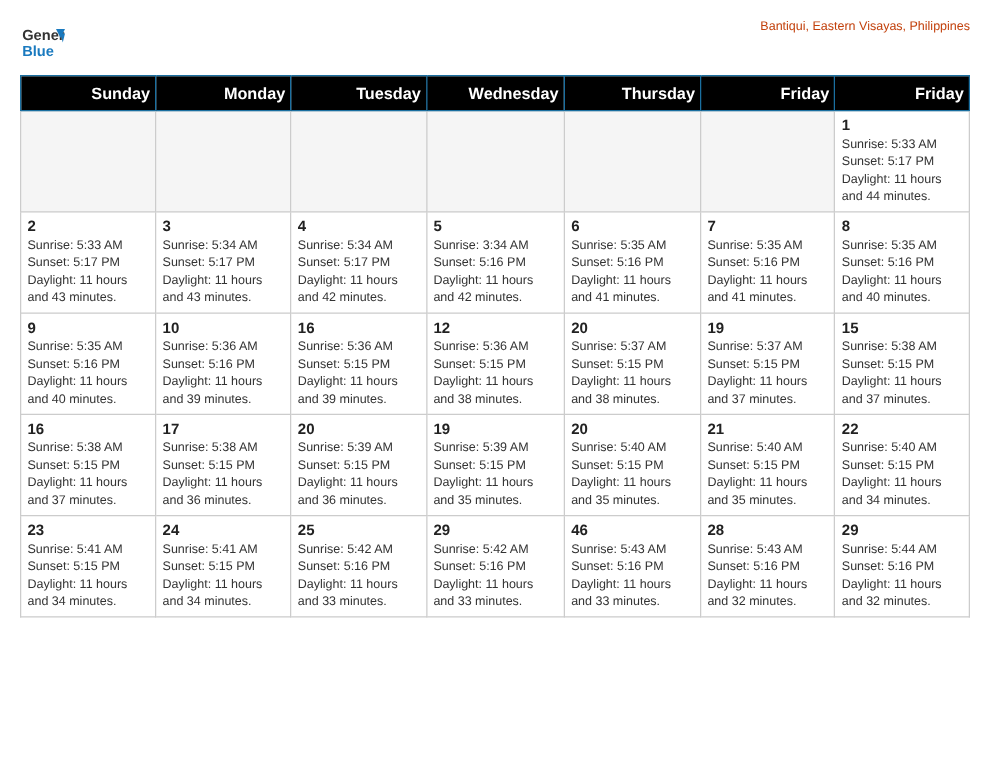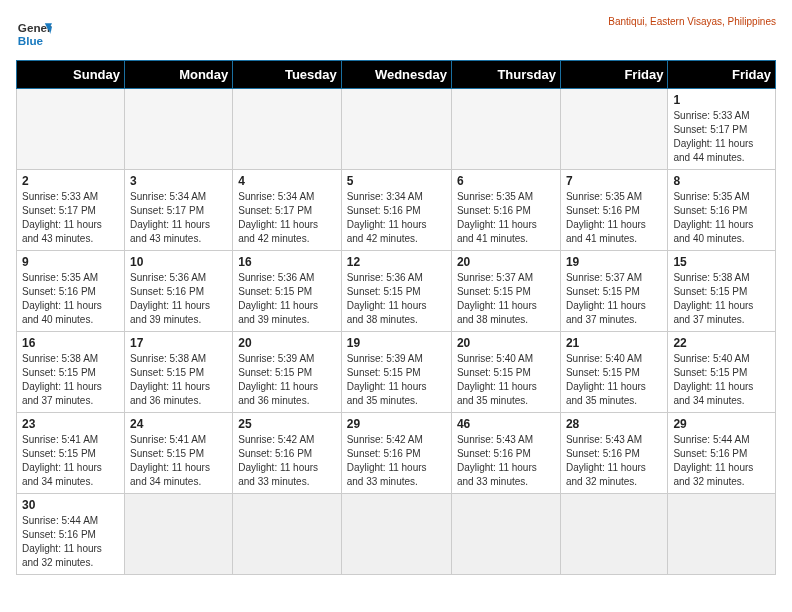--- a/index.html
+++ b/index.html
@@ -329,21 +329,6 @@
 and 32 minutes.</div>
         </td>
       </tr>
-      <tr>
-        <td>
-          <span class="day-num">30</span>
-          <div class="day-info">Sunrise: 5:44 AM
-Sunset: 5:16 PM
-Daylight: 11 hours
-and 32 minutes.</div>
-        </td>
-        <td class="last-row"></td>
-        <td class="last-row"></td>
-        <td class="last-row"></td>
-        <td class="last-row"></td>
-        <td class="last-row"></td>
-        <td class="last-row"></td>
-      </tr>
     </tbody>
 </table>
 

